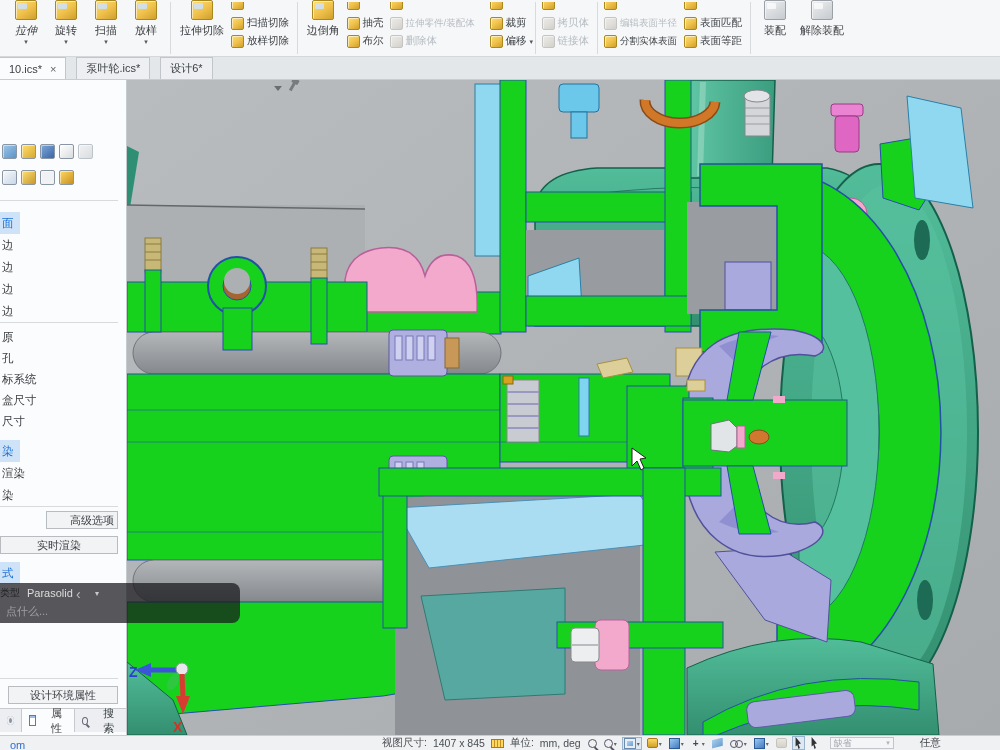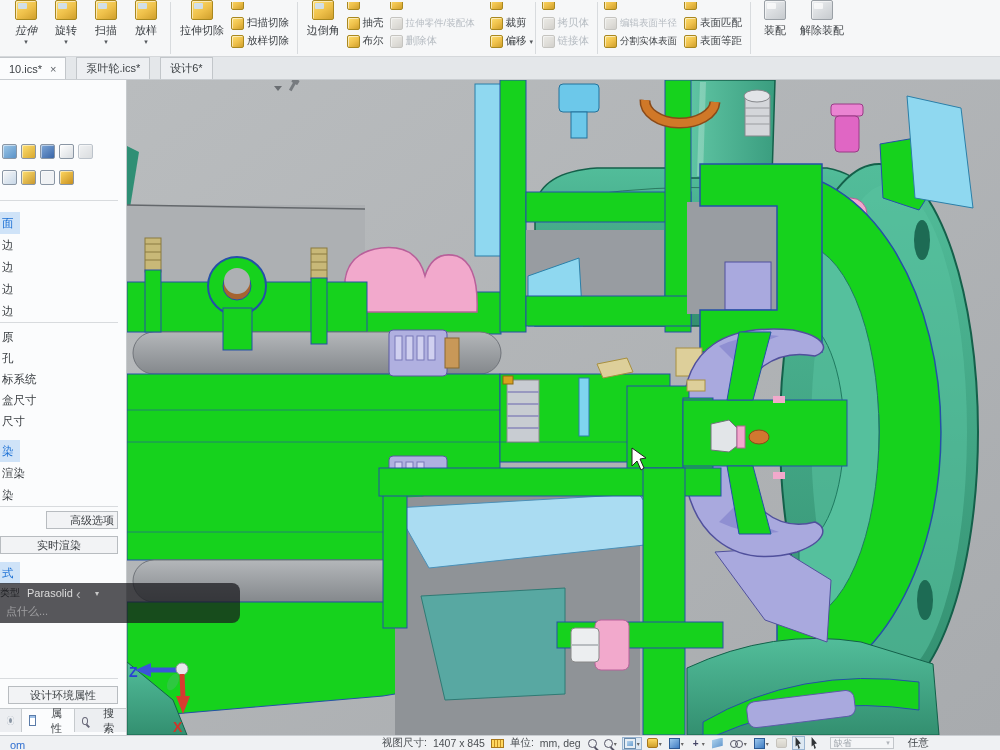--- a/index.html
+++ b/index.html
@@ -115,7 +115,7 @@
   #preset { width:64px; height:12px; background:#f4f5f7; border:1px solid #c2c6ca; color:#a0a6ac; font-size:9px;
     display:flex; align-items:center; justify-content:space-between; padding:0 3px; margin-left:4px; }
   #preset .kdd { font-size:7px; color:#b0b4ba; }
-  #anylab { color:#3f4347; margin-left:8px;font-family:Liberation Serif, serif; }
+  #anylab { color:#3f4347; margin-left:20px;font-family:Liberation Serif, serif; }
   #watermark { position:absolute; left:10px; top:739px; font-size:11px; color:#2f6fd0; z-index:50; }
 </style>
 </head>

